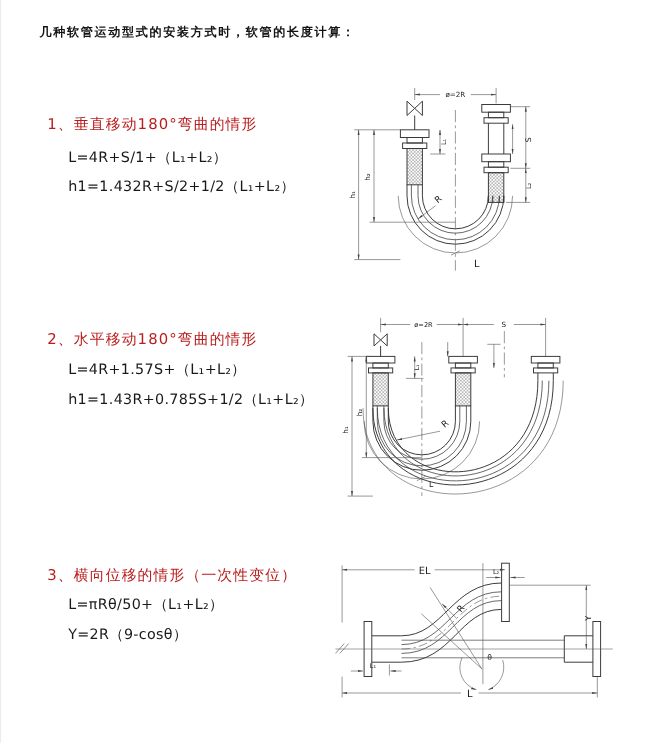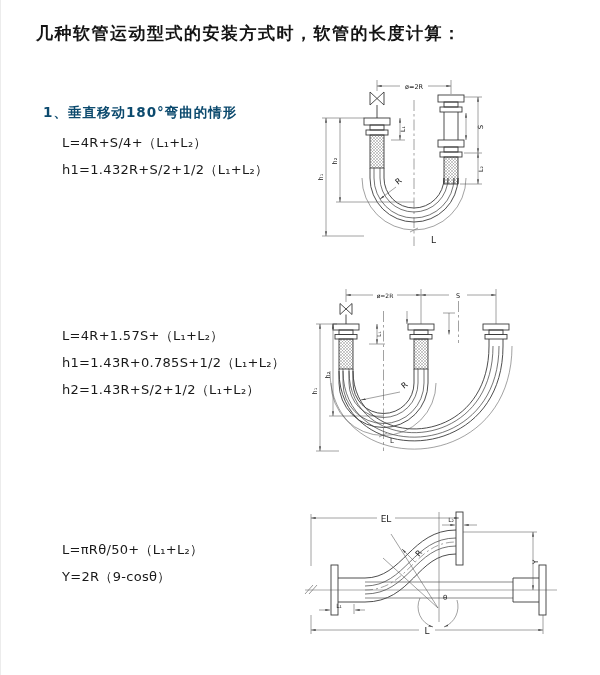--- a/index.html
+++ b/index.html
@@ -6,7 +6,7 @@
   body{width:600px;height:675px;background:#fbfbfb;font-family:"DejaVu Sans","Liberation Sans",sans-serif;}
   .page{position:absolute;left:0;top:0;width:600px;height:675px;background:#ffffff;
         border-left:1px solid #ececec;border-right:1px solid #ececec;overflow:hidden;}
-  .title{position:absolute;left:35px;top:22px;font-size:17px;font-weight:bold;
+  .title{position:absolute;left:35px;top:22px;font-size:11px;font-weight:bold;
          letter-spacing:1.5px;color:#141414;}
   .heading{position:absolute;left:42px;font-size:13.5px;font-weight:bold;
            letter-spacing:1px;color:#0c4a6e;}

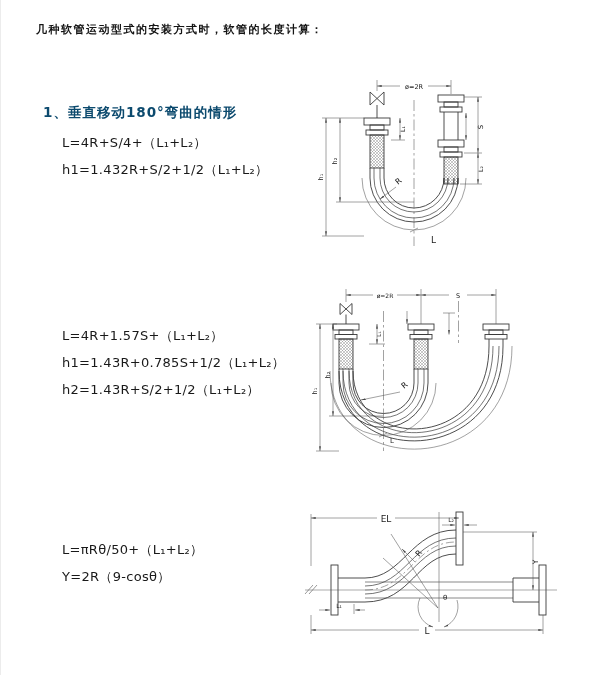--- a/index.html
+++ b/index.html
@@ -8,8 +8,8 @@
         border-left:1px solid #ececec;border-right:1px solid #ececec;overflow:hidden;}
   .title{position:absolute;left:35px;top:22px;font-size:11px;font-weight:bold;
          letter-spacing:1.5px;color:#141414;}
-  .heading{position:absolute;left:42px;font-size:13.5px;font-weight:bold;
-           letter-spacing:1px;color:#0c4a6e;}
+  .heading{position:absolute;left:42px;font-size:13.5px;font-weight:normal;
+           letter-spacing:1px;color:#b91c1c;}
   .formula{position:absolute;left:61px;font-size:13px;color:#191919;letter-spacing:.3px;}
   #h1{top:104px}#f11{top:134px}#f12{top:161px}#f13{top:188px}
   #h2{top:300px}#f21{top:327px}#f22{top:354px}#f23{top:381px}

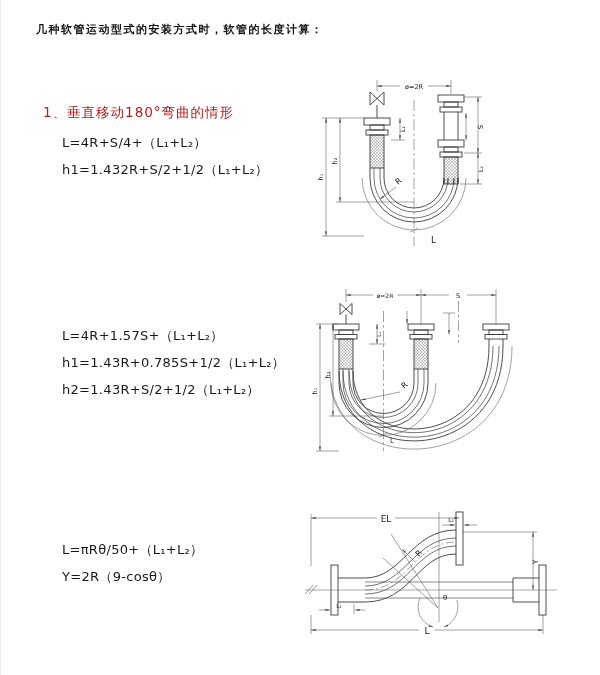--- a/index.html
+++ b/index.html
@@ -27,7 +27,7 @@
   <div class="title">几种软管运动型式的安装方式时，软管的长度计算：</div>
 
   <div class="heading" id="h1">1、垂直移动180°弯曲的情形</div>
-  <div class="formula" id="f11">L=4R+S/4+（L₁+L₂）</div>
+  <div class="formula" id="f11">L=4R+S/1+（L₁+L₂）</div>
   <div class="formula" id="f12">h1=1.432R+S/2+1/2（L₁+L₂）</div>
 
   <div class="formula" id="f21">L=4R+1.57S+（L₁+L₂）</div>

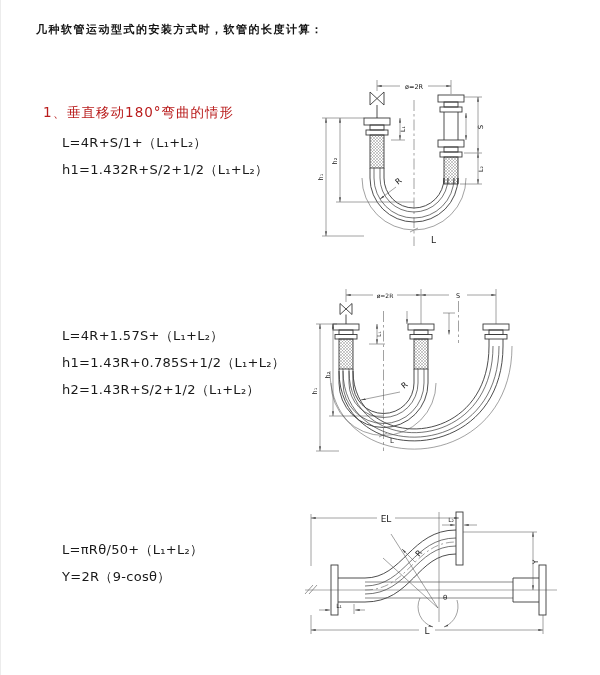--- a/index.html
+++ b/index.html
@@ -30,6 +30,7 @@
   <div class="formula" id="f11">L=4R+S/1+（L₁+L₂）</div>
   <div class="formula" id="f12">h1=1.432R+S/2+1/2（L₁+L₂）</div>
 
+  <div class="heading" id="h2">2、水平移动180°弯曲的情形</div>
   <div class="formula" id="f21">L=4R+1.57S+（L₁+L₂）</div>
   <div class="formula" id="f22">h1=1.43R+0.785S+1/2（L₁+L₂）</div>
   <div class="formula" id="f23">h2=1.43R+S/2+1/2（L₁+L₂）</div>

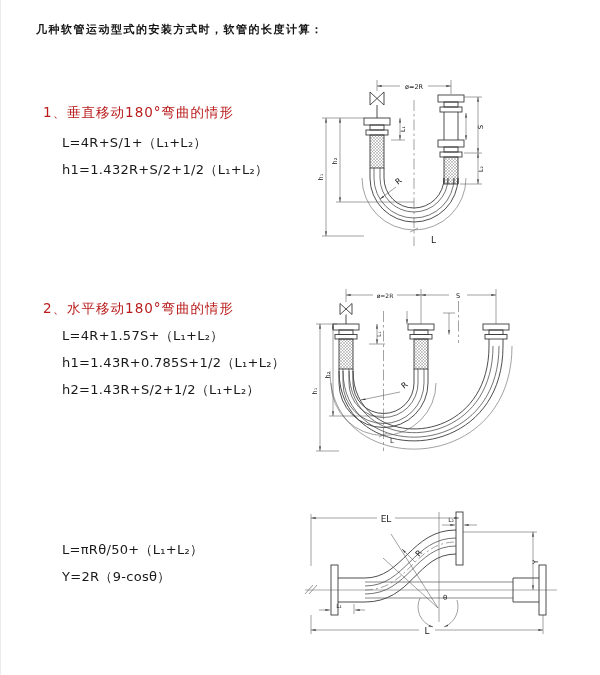--- a/index.html
+++ b/index.html
@@ -33,7 +33,6 @@
   <div class="heading" id="h2">2、水平移动180°弯曲的情形</div>
   <div class="formula" id="f21">L=4R+1.57S+（L₁+L₂）</div>
   <div class="formula" id="f22">h1=1.43R+0.785S+1/2（L₁+L₂）</div>
-  <div class="formula" id="f23">h2=1.43R+S/2+1/2（L₁+L₂）</div>
 
   <div class="formula" id="f31">L=πRθ/50+（L₁+L₂）</div>
   <div class="formula" id="f32">Y=2R（9-cosθ）</div>

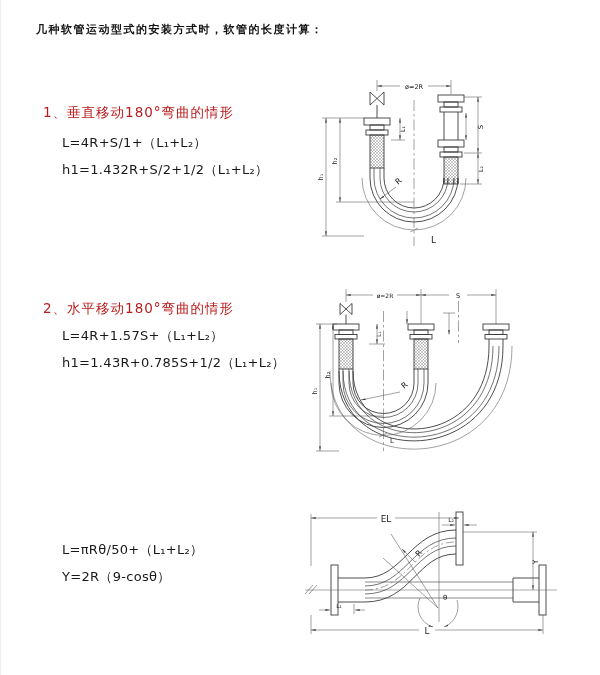--- a/index.html
+++ b/index.html
@@ -34,6 +34,7 @@
   <div class="formula" id="f21">L=4R+1.57S+（L₁+L₂）</div>
   <div class="formula" id="f22">h1=1.43R+0.785S+1/2（L₁+L₂）</div>
 
+  <div class="heading" id="h3">3、横向位移的情形（一次性变位）</div>
   <div class="formula" id="f31">L=πRθ/50+（L₁+L₂）</div>
   <div class="formula" id="f32">Y=2R（9-cosθ）</div>
 

